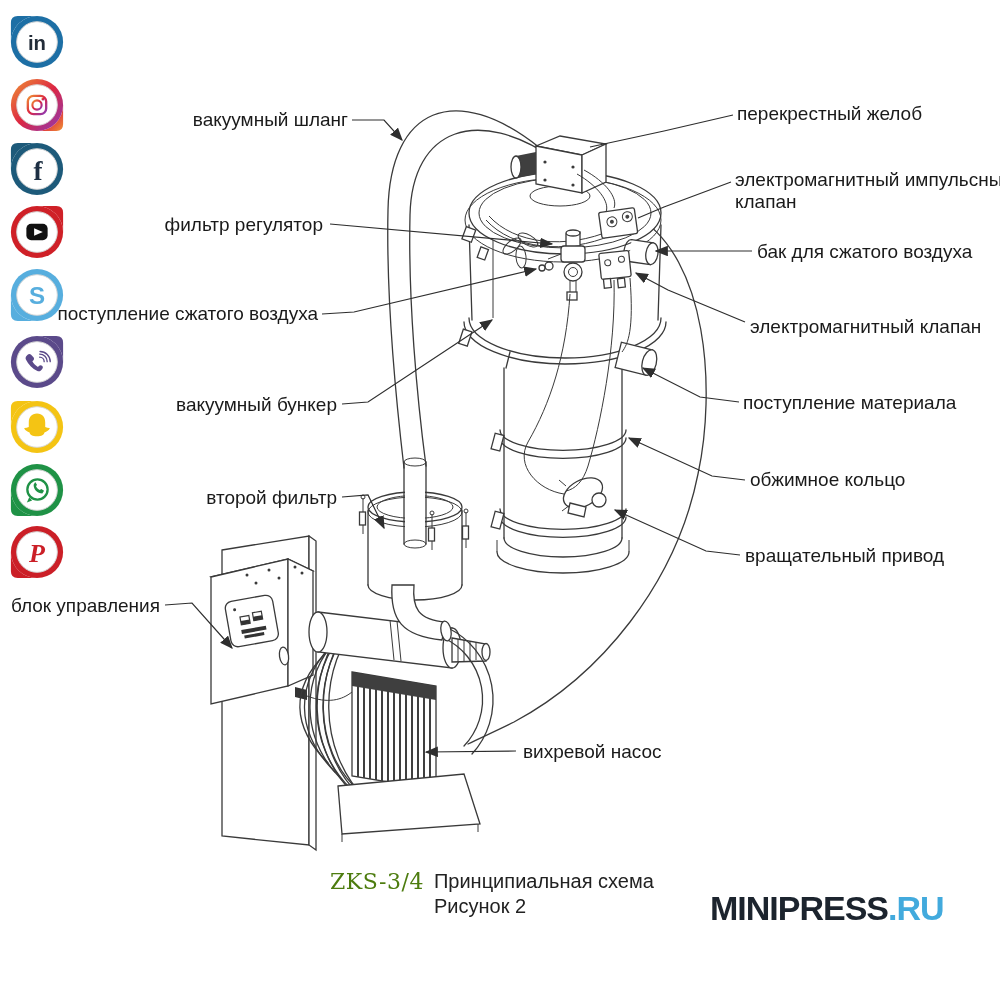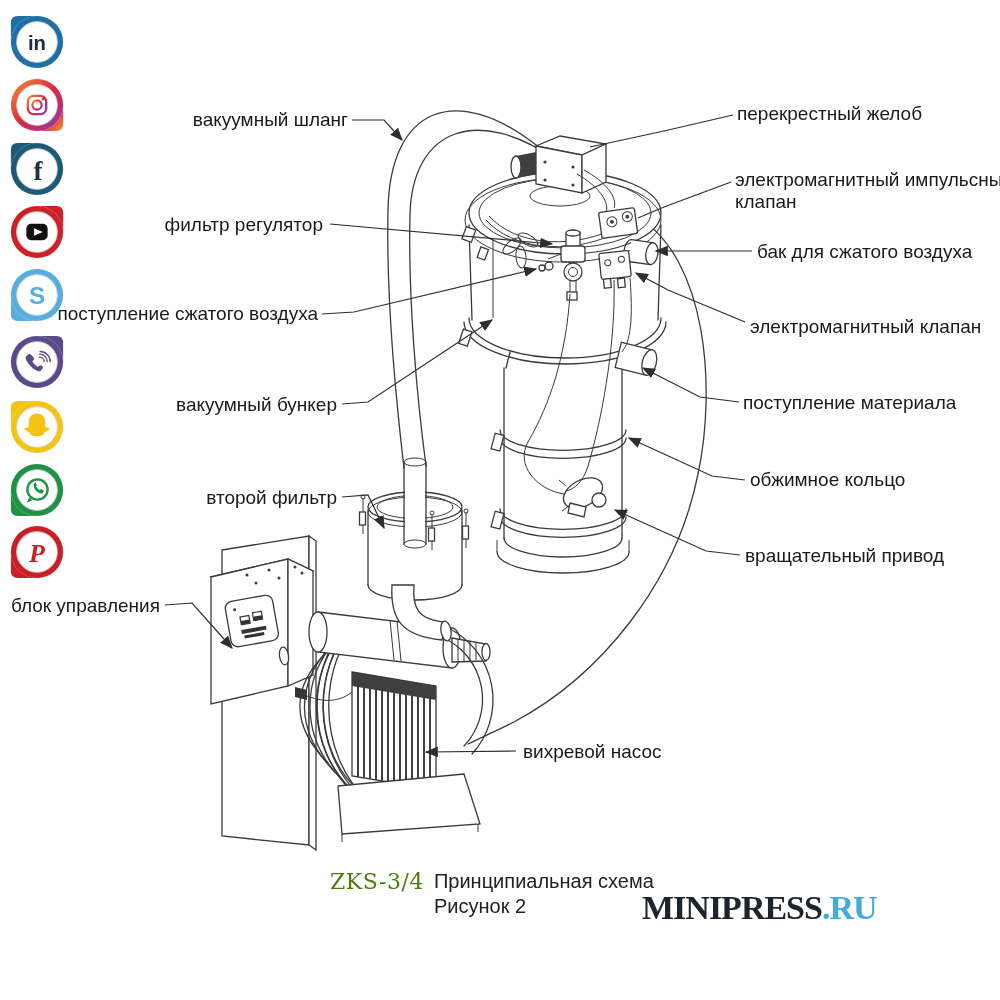--- a/index.html
+++ b/index.html
@@ -21,7 +21,7 @@
   .model{font-family:"DejaVu Serif", serif;font-size:22px;color:#4d7c0f;letter-spacing:0.5px;}
   .cap-lines{font-size:20px;color:#222;line-height:25px;}
   
-  .logo{position:absolute;left:642px;top:889px;font-family:Liberation Serif, serif;
+  .logo{position:absolute;left:710px;top:889px;font-family:Liberation Sans, sans-serif;
         font-weight:bold;font-size:34px;letter-spacing:-1px;white-space:nowrap;}
   .logo .part{color:var(--accent,#1c242e);}
 </style>

